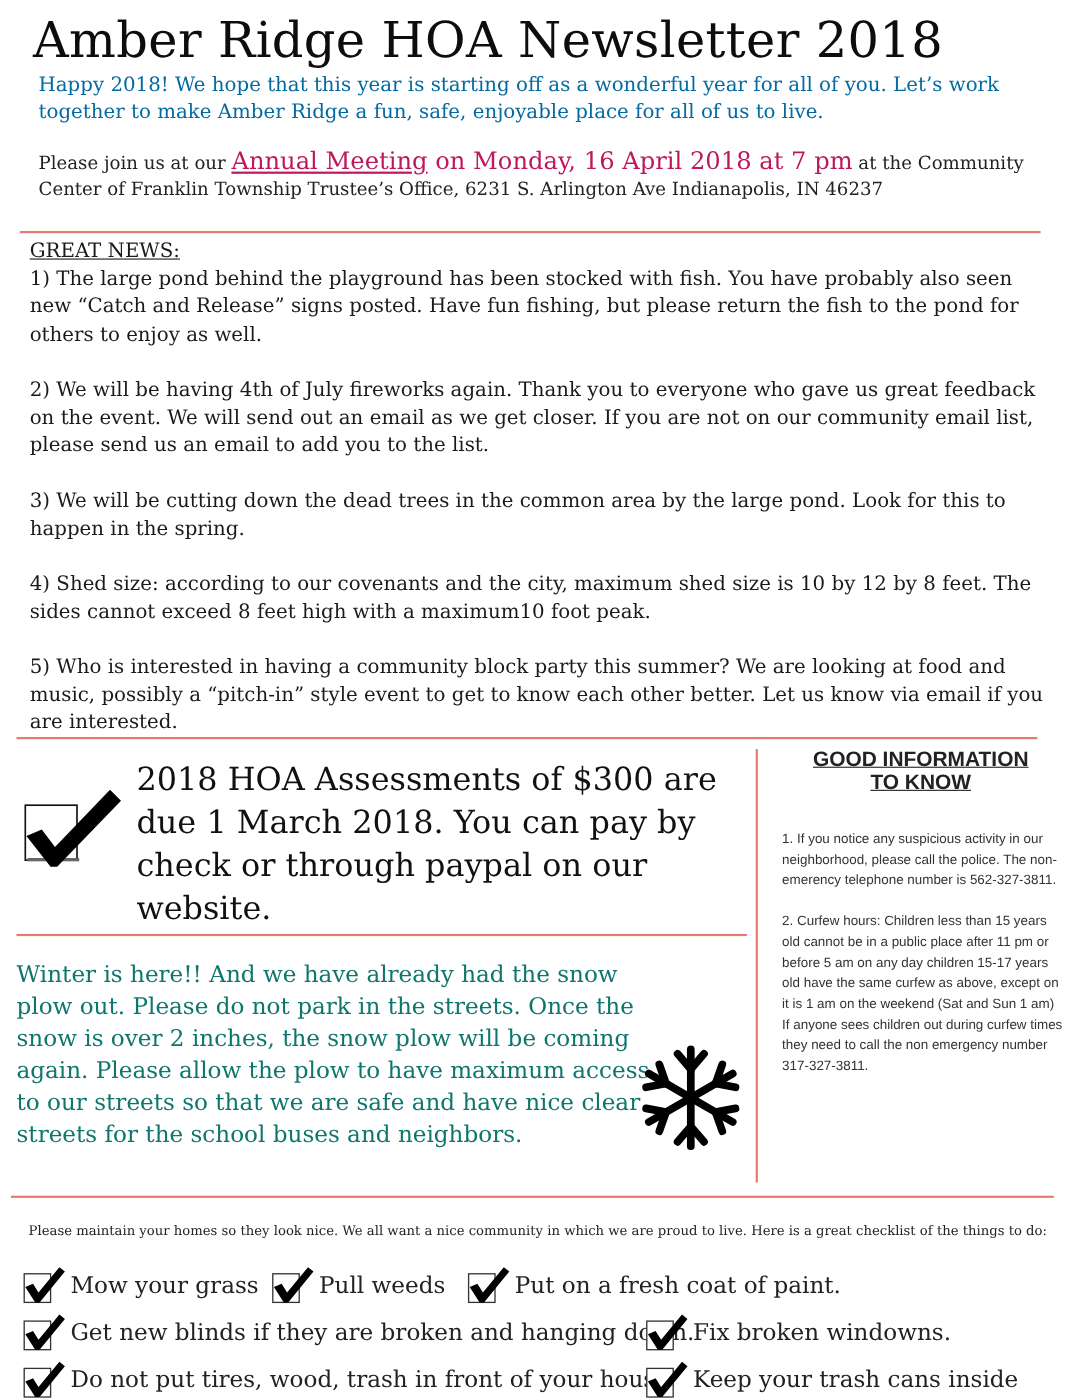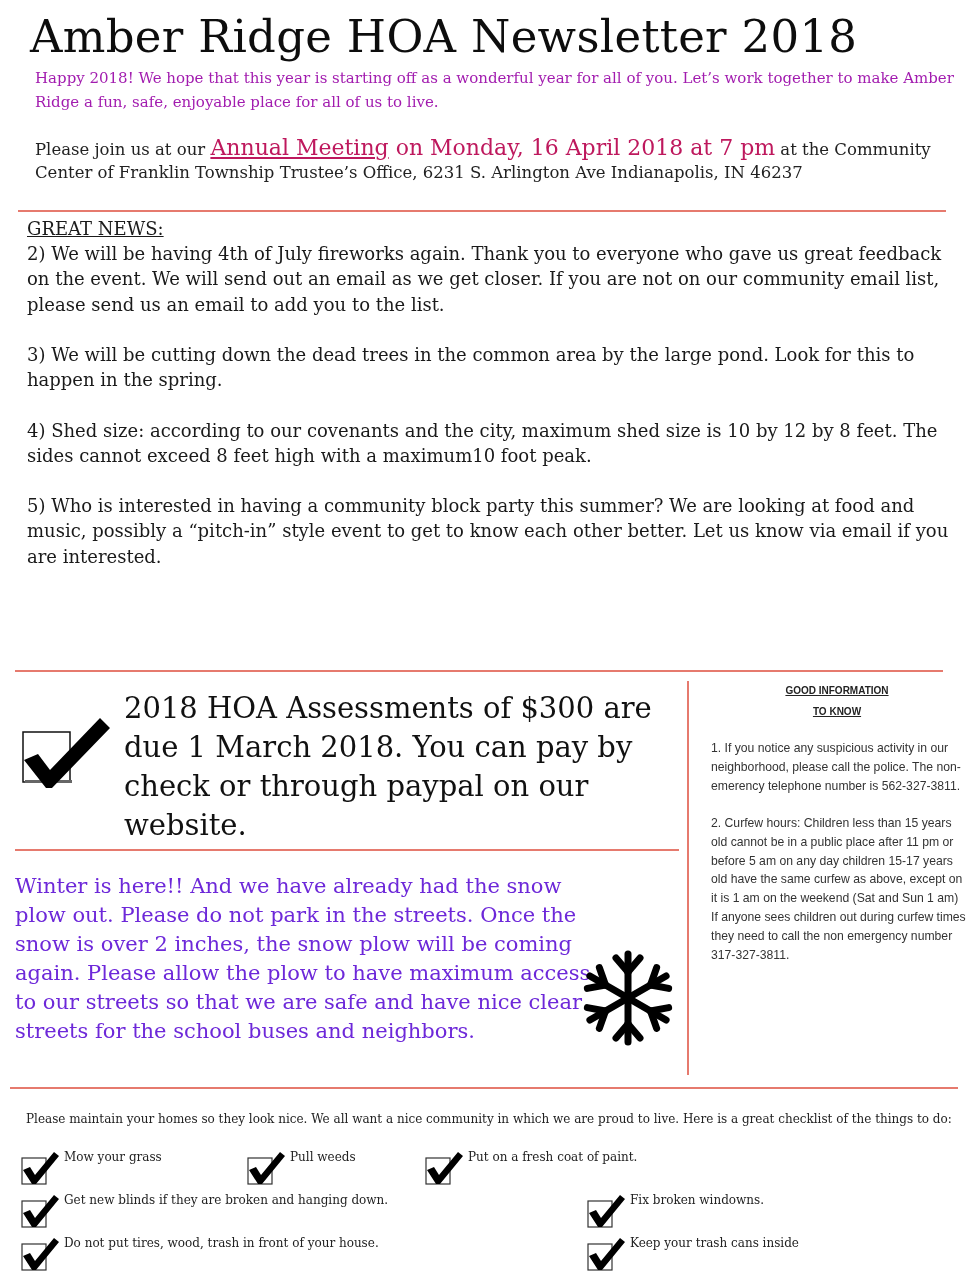--- a/index.html
+++ b/index.html
@@ -8,7 +8,7 @@
   .abs { position: absolute; }
   .title { left: 30px; top: 10px; font-size: 45px; letter-spacing: 0.3px; white-space: nowrap;
            font-family: "DejaVu Serif", serif; color: #0d0d0d; }
-  .intro { left: 35px; top: 66px; width: 920px; font-size: 15px; line-height: 24px; color: #a21caf; }
+  .intro { left: 35px; top: 66px; width: 920px; font-size: 18px; line-height: 24px; color: #0369a1; }
   .meeting { left: 35px; top: 136px; width: 935px; font-size: 16.5px; line-height: 23px; color: #222; }
   .meeting .big { font-size: 22px; color: #be185d; }
   .meeting .ul { text-decoration: underline; }

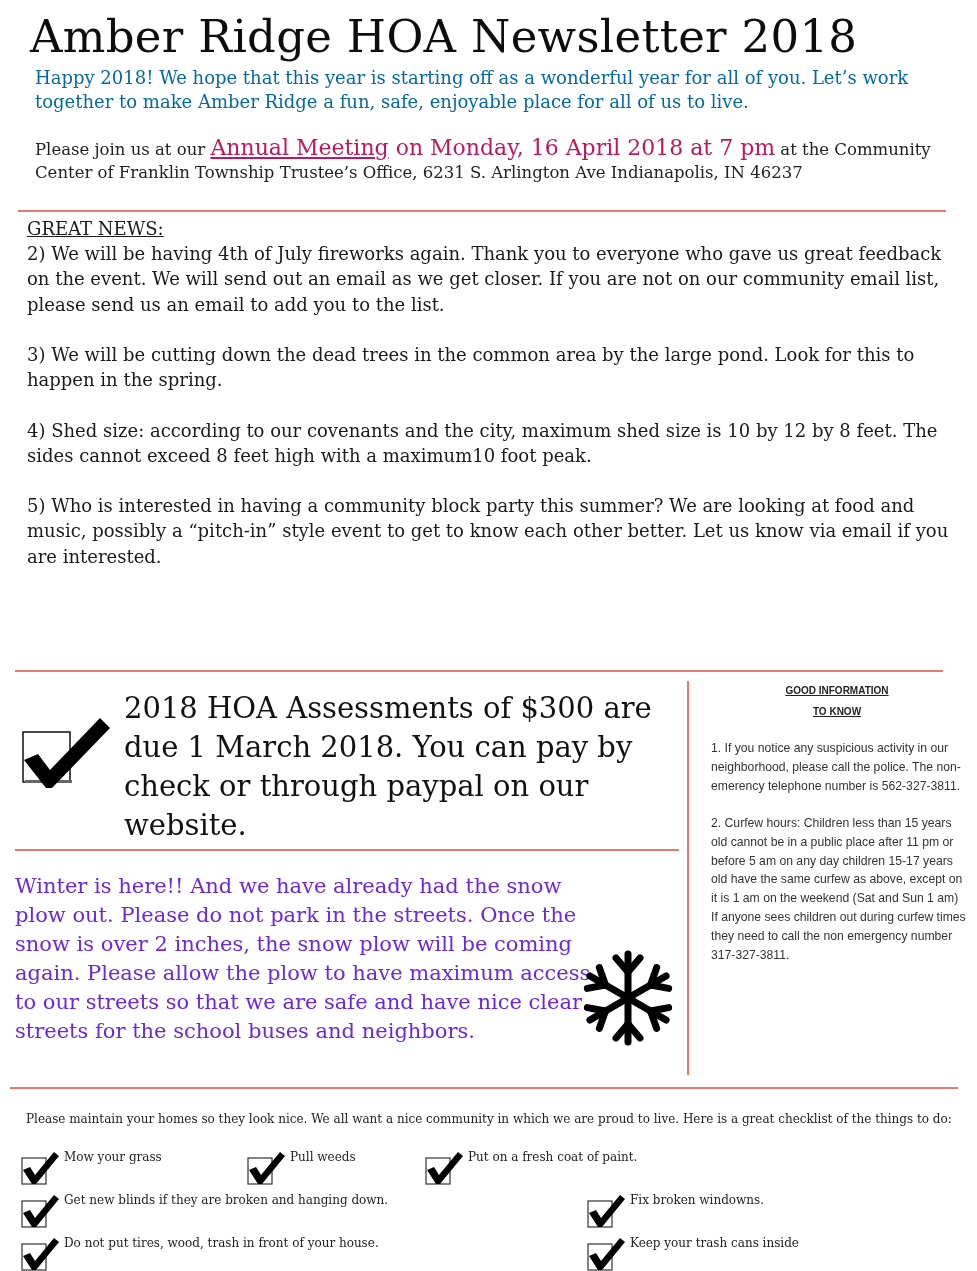--- a/index.html
+++ b/index.html
@@ -43,6 +43,7 @@
 
 <div class="abs news">
   <div class="head">GREAT NEWS: </div>
+  <p>1) The large pond behind the playground has been stocked with fish. You have probably also seen new “Catch and Release” signs posted. Have fun fishing, but please return the fish to the pond for others to enjoy as well.</p>
   <p>2) We will be having 4th of July fireworks again. Thank you to everyone who gave us great feedback on the event. We will send out an email as we get closer. If you are not on our community email list, please send us an email to add you to the list.</p>
   <p>3) We will be cutting down the dead trees in the common area by the large pond. Look for this to happen in the spring.</p>
   <p>4) Shed size: according to our covenants and the city, maximum shed size is 10 by 12 by 8 feet. The sides cannot exceed 8 feet high with a maximum10 foot peak.</p>

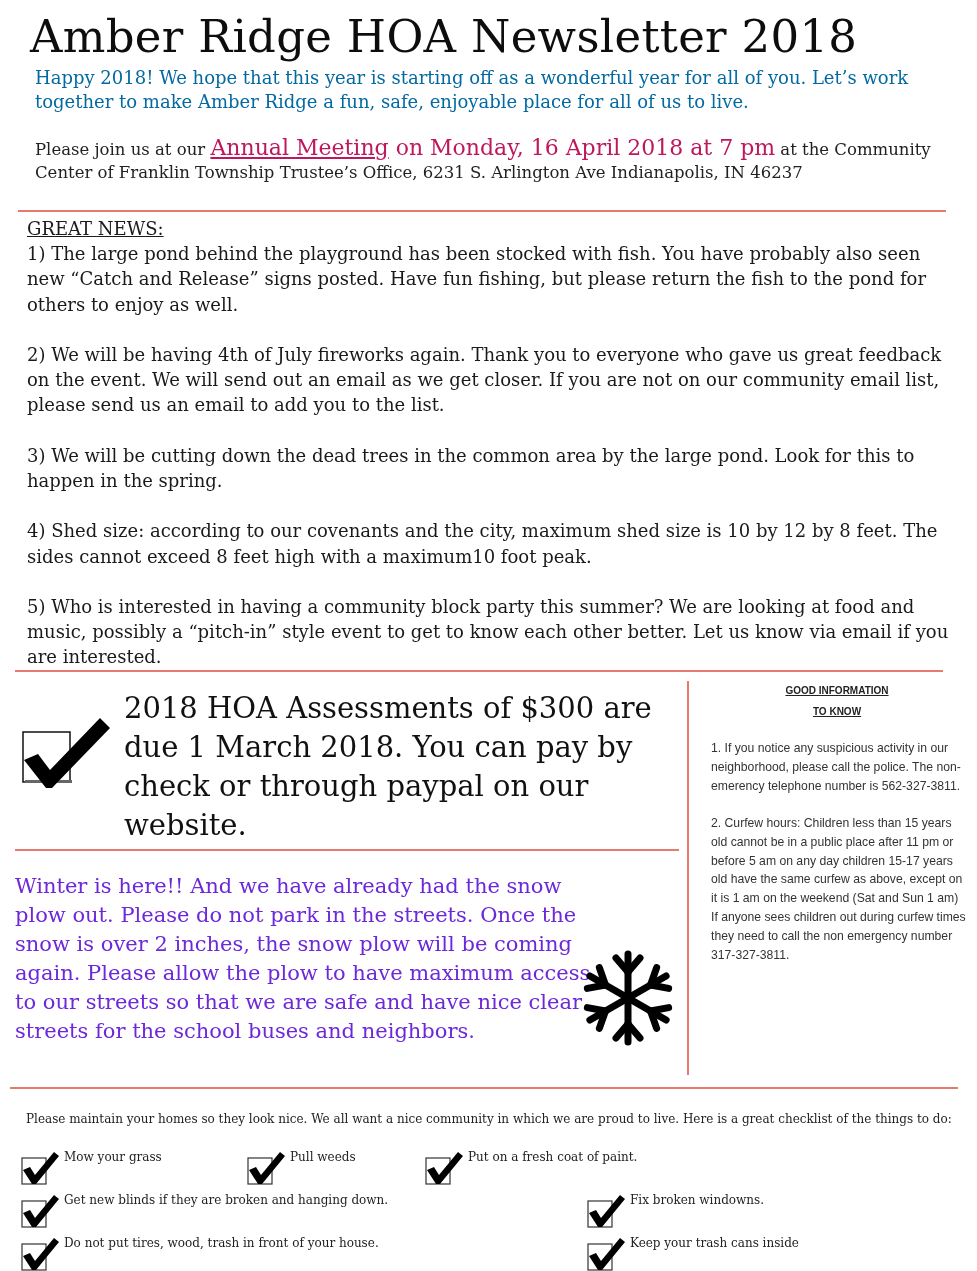--- a/index.html
+++ b/index.html
@@ -21,8 +21,8 @@
   .winter { left: 15px; top: 872px; width: 600px; font-size: 21px; line-height: 29px; color: #6d28d9; }
   .info { left: 706px; top: 680px; width: 262px; font-family: "Liberation Sans", "DejaVu Sans", sans-serif;
           font-size: 12.2px; line-height: 18.9px; color: #333; }
-  .info .h { text-align: center; font-weight: bold; font-size: 10px; line-height: 21px;
-             text-decoration: underline; color: #222; margin-bottom: 17px; }
+  .info .h { text-align: center; font-weight: bold; font-size: 19px; line-height: 21px;
+             text-decoration: underline; color: #222; margin-bottom: 31px; }
   .info p { margin: 0 0 18px 5px; }
   .maintain { left: 26px; top: 1108px; width: 930px; font-size: 12px; line-height: 22px; color: #222; }
   .chk { position: absolute; display: flex; font-size: 12px; color: #222; white-space: nowrap; }

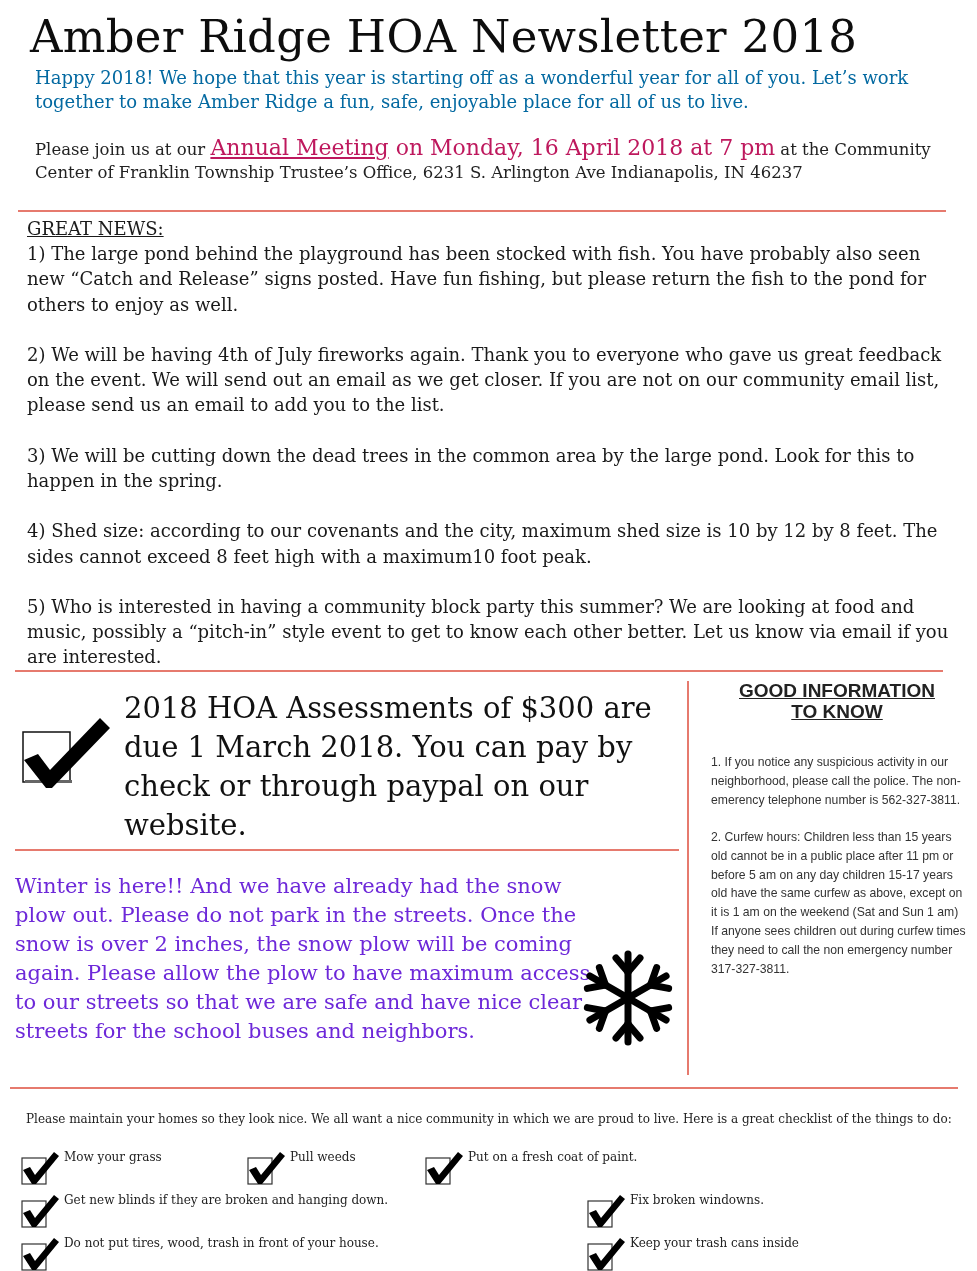--- a/index.html
+++ b/index.html
@@ -18,7 +18,7 @@
   .news .head { text-decoration: underline; }
   .news p { margin: 0 0 25.2px 0; }
   .assess { left: 124px; top: 689px; width: 545px; font-size: 29px; line-height: 39px; color: #111; }
-  .winter { left: 15px; top: 872px; width: 600px; font-size: 21px; line-height: 29px; color: #6d28d9; }
+  .winter { left: 15px; top: 872px; width: 600px; font-size: 21px; line-height: 29px; color: #0f766e; }
   .info { left: 706px; top: 680px; width: 262px; font-family: "Liberation Sans", "DejaVu Sans", sans-serif;
           font-size: 12.2px; line-height: 18.9px; color: #333; }
   .info .h { text-align: center; font-weight: bold; font-size: 19px; line-height: 21px;

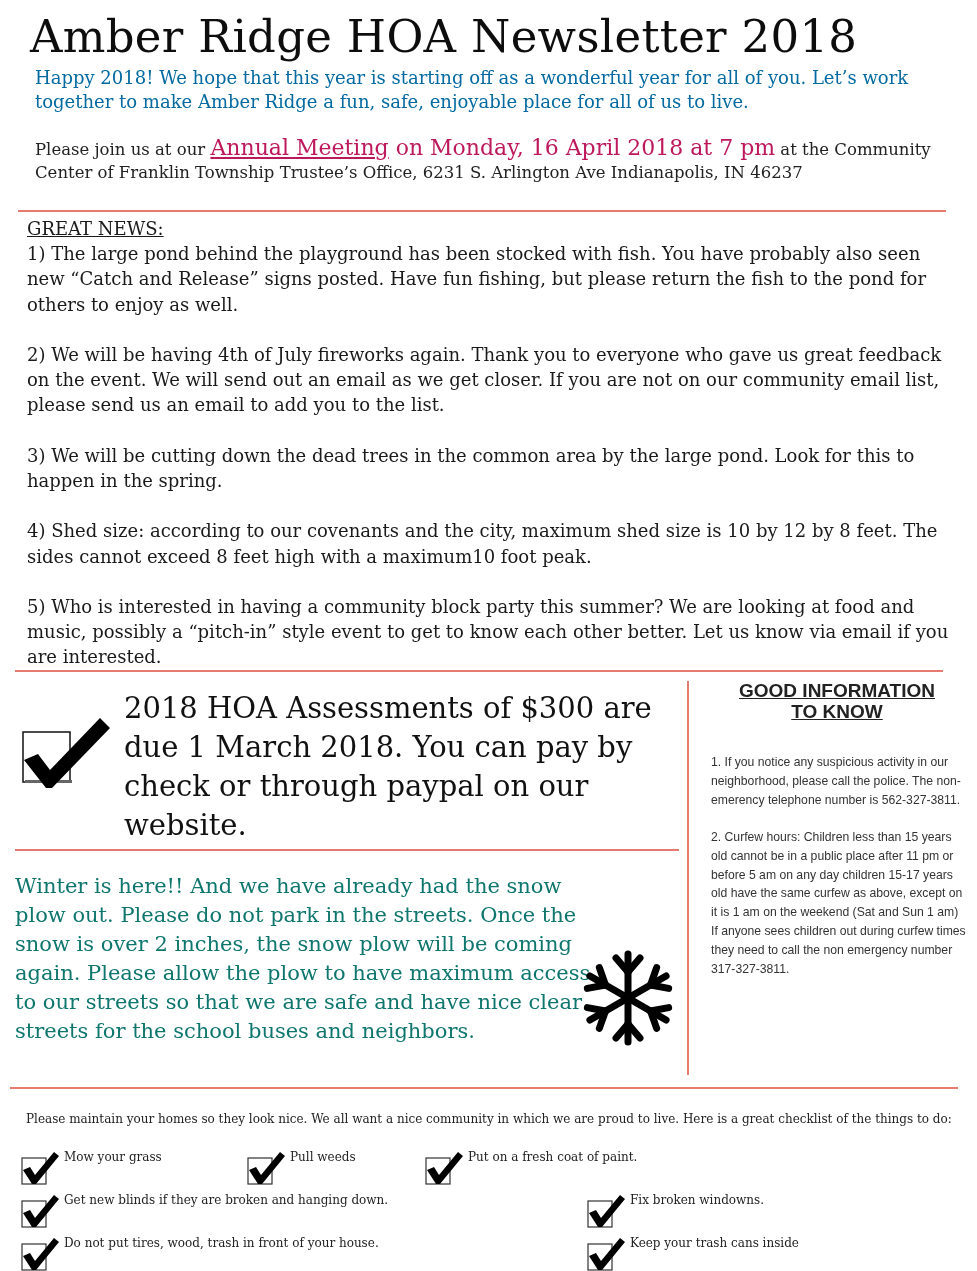--- a/index.html
+++ b/index.html
@@ -25,7 +25,7 @@
              text-decoration: underline; color: #222; margin-bottom: 31px; }
   .info p { margin: 0 0 18px 5px; }
   .maintain { left: 26px; top: 1108px; width: 930px; font-size: 12px; line-height: 22px; color: #222; }
-  .chk { position: absolute; display: flex; font-size: 12px; color: #222; white-space: nowrap; }
+  .chk { position: absolute; display: flex; align-items: flex-end; font-size: 21px; color: #222; white-space: nowrap; }
   .chk .box { width: 40px; height: 36px; position: relative; margin-right: 4px; }
   .bigbox { left: 20px; top: 718px; width: 92px; height: 72px; }
 </style>

